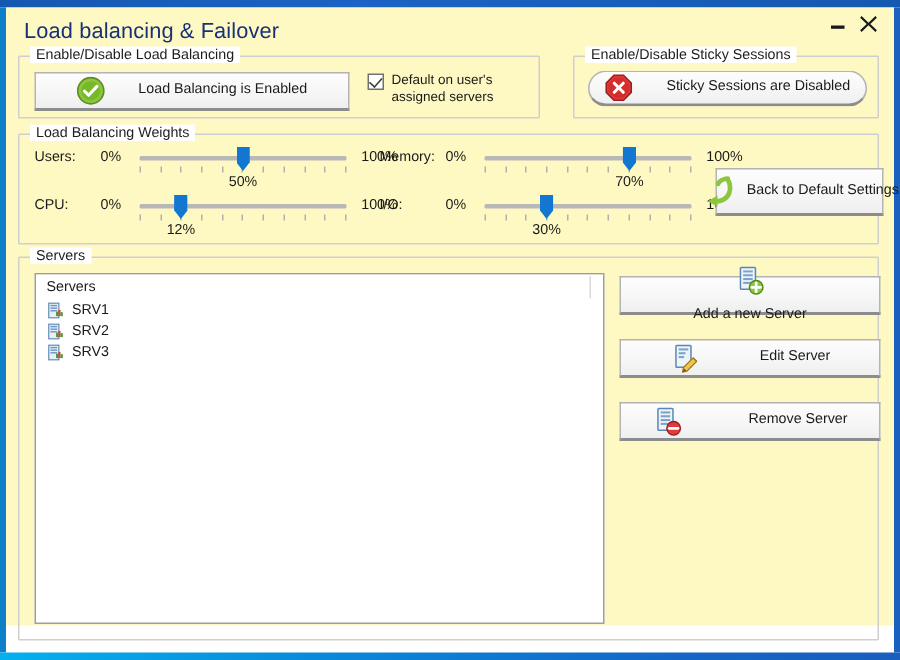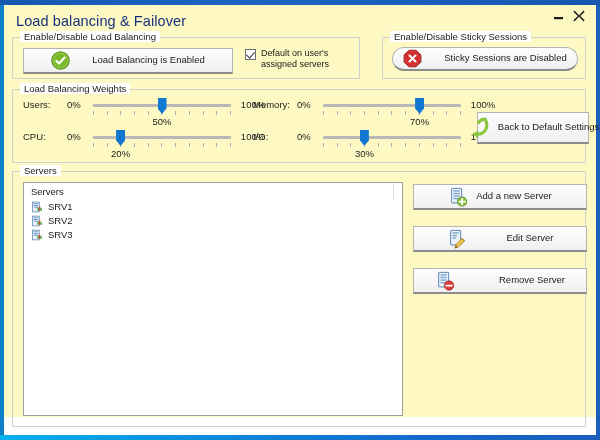--- a/index.html
+++ b/index.html
@@ -405,7 +405,7 @@
               <i></i>
           </div>
           <div class="sl-thumb" style="left:20%;"></div>
-          <div class="sl-value" style="left:20%;">20%</div>
+          <div class="sl-value" style="left:20%;">12%</div>
         </div>
         <span class="sl-max">100%</span>
       </div>

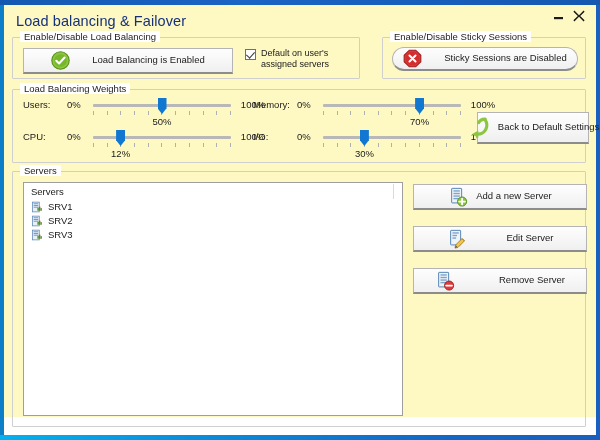--- a/index.html
+++ b/index.html
@@ -271,7 +271,7 @@
     height: 26px;
     gap: 8px;
   }
-  #btn-add    { top: 12px; }
+  #btn-add    { top: 12px; flex-direction: column; }
   #btn-edit   { top: 54px; gap: 40px; }
   #btn-remove { top: 96px; gap: 44px; }
 

